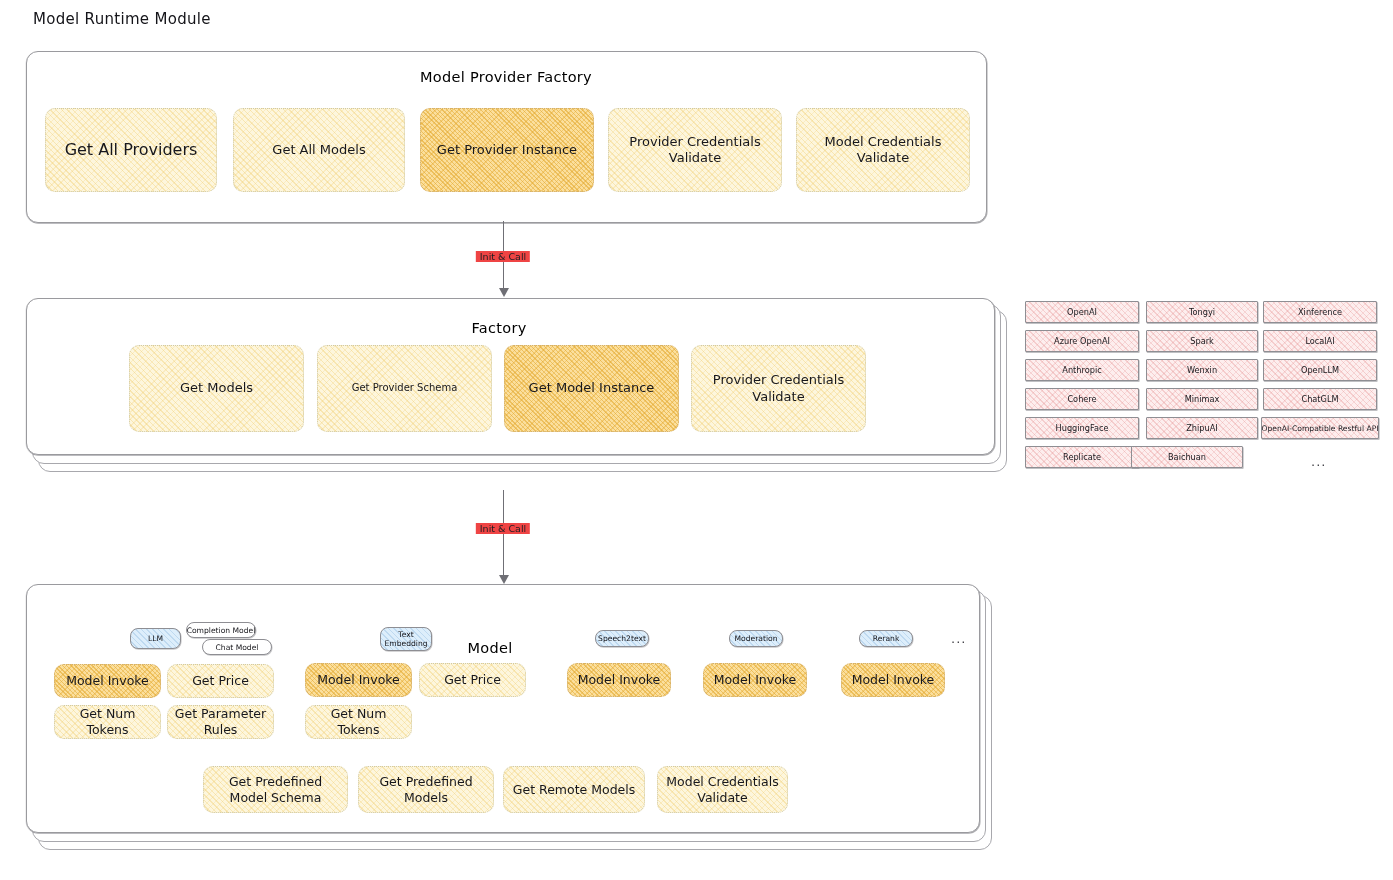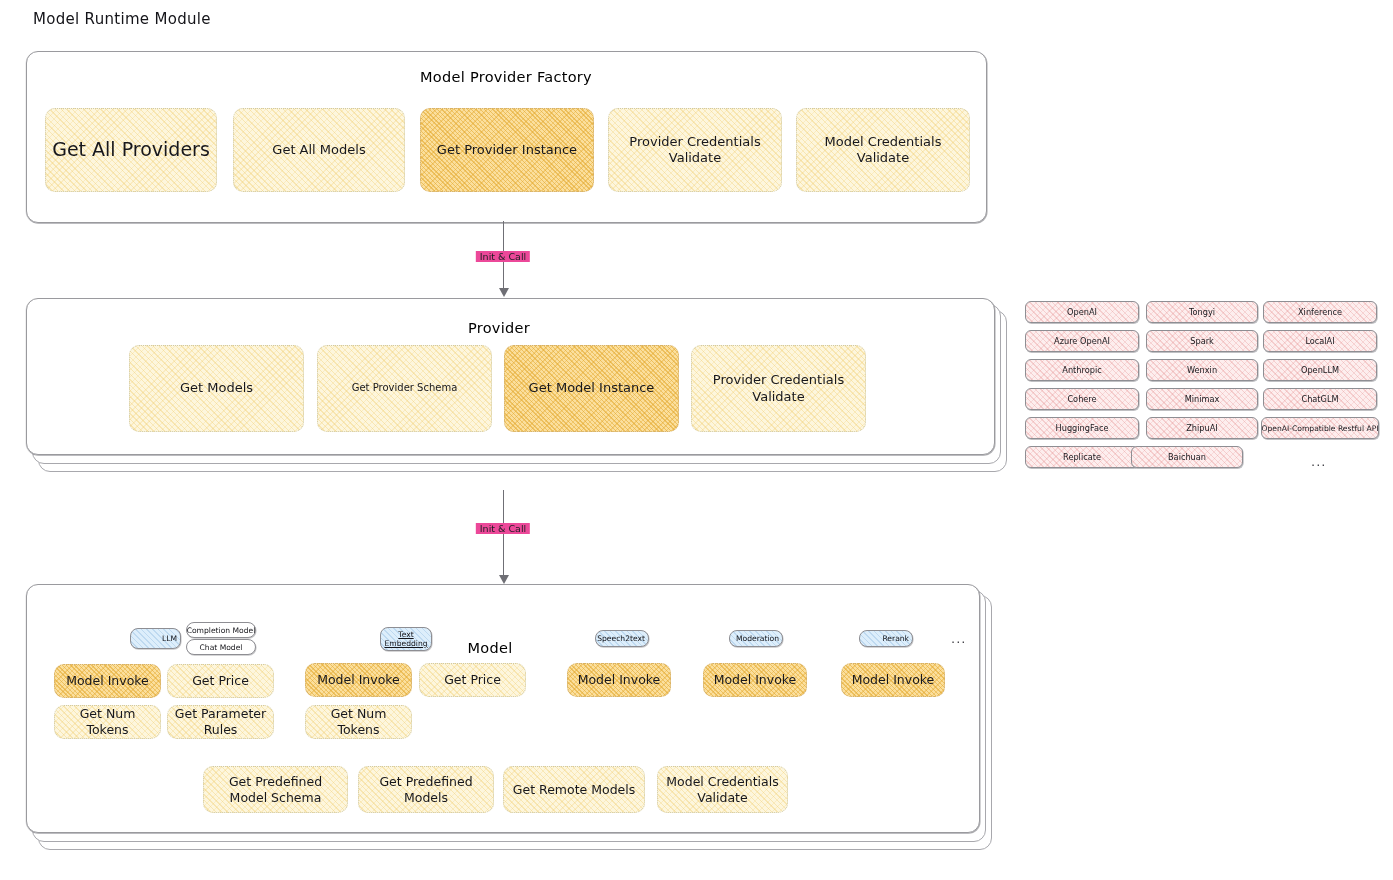--- a/index.html
+++ b/index.html
@@ -181,7 +181,7 @@
 <div class="sketch-frame" style="left:26px; top:51px; width:959px; height:170px;"></div>
 <div class="section-title" style="left:506px; top:69px;">Model Provider Factory</div>
 
-<div class="node cream" style="left:45px; top:108px; width:172px; height:84px; font-size:19px;">
+<div class="node cream" style="left:45px; top:108px; width:172px; height:84px; font-size:16px;">
   <span>Get All Providers</span>
 </div>
 <div class="node cream" style="left:233px; top:108px; width:172px; height:84px; font-size:13px;">

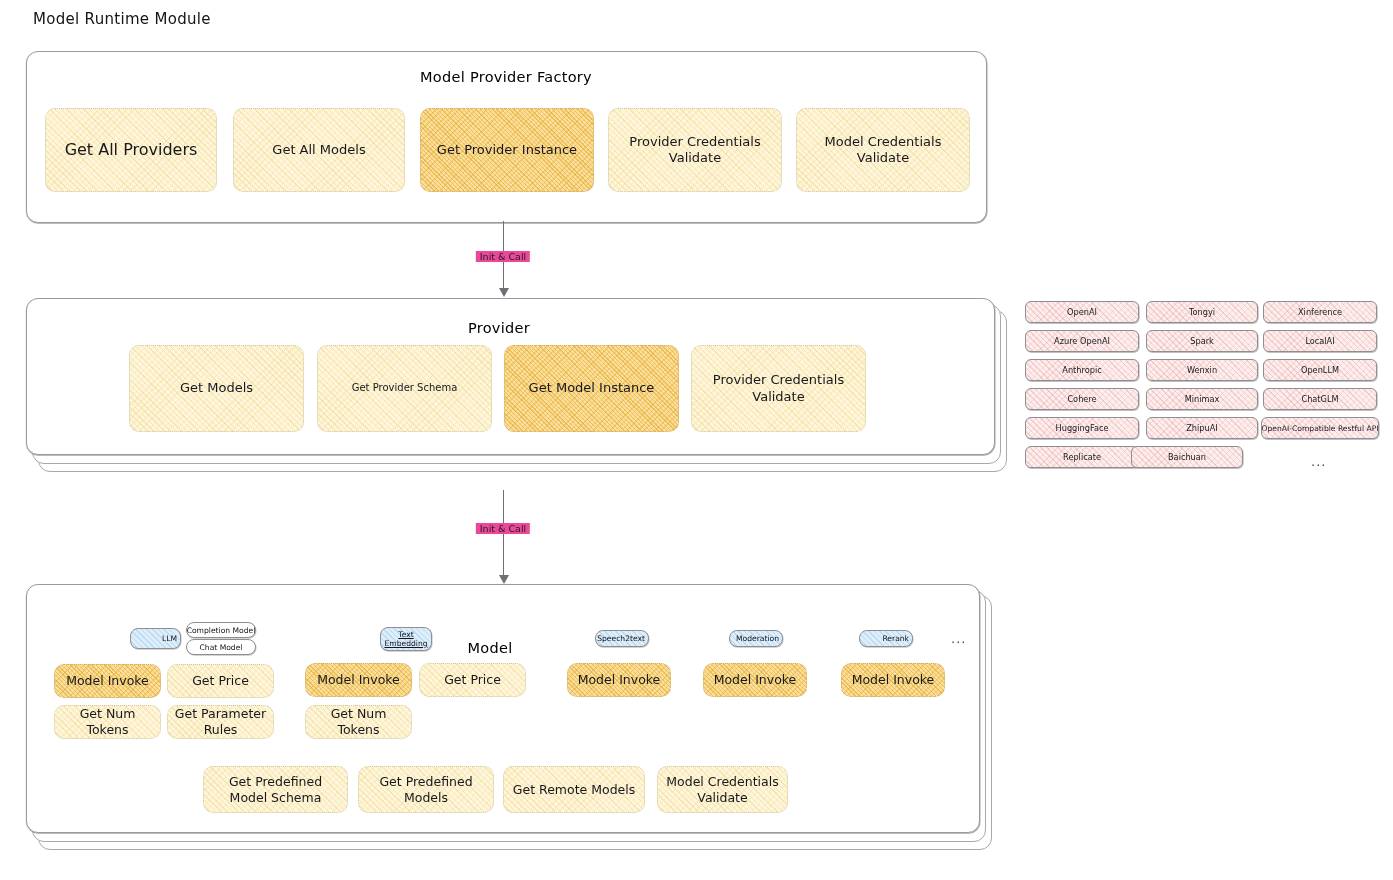--- a/index.html
+++ b/index.html
@@ -159,7 +159,7 @@
     transform: translateX(-50%);
     font-size: 9.5px;
     color: #1d1d22;
-    background: #ec4899;
+    background: #ef4444;
     padding: 0 4px;
     white-space: nowrap;
   }

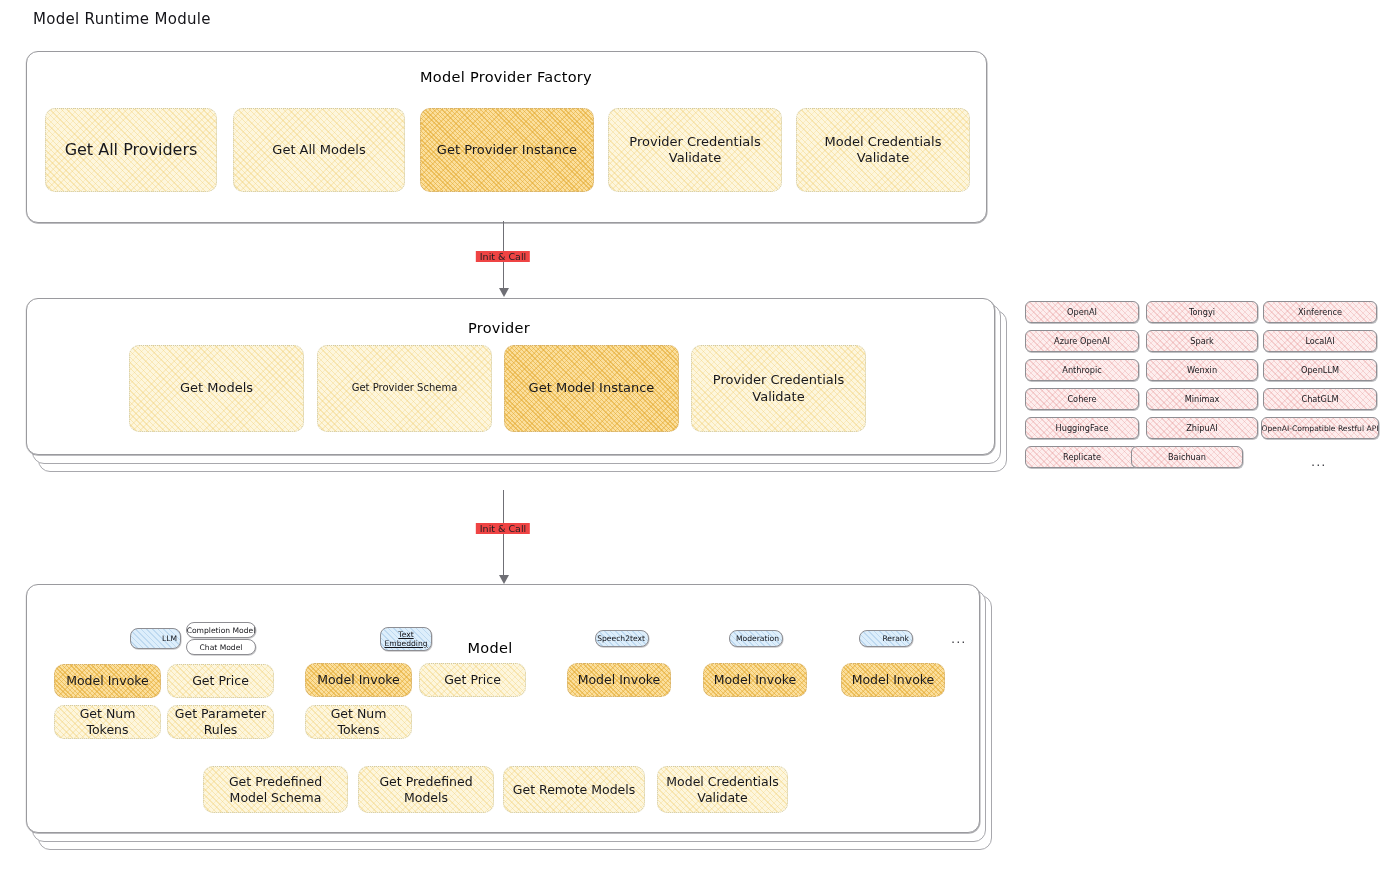--- a/index.html
+++ b/index.html
@@ -81,7 +81,7 @@
     align-items: center;
     justify-content: center;
     text-align: center;
-    border-radius: 6px;
+    border-radius: 1px;
     border: 1.2px solid #8e8e93;
     background-color: #fdeeee;
     background-image:

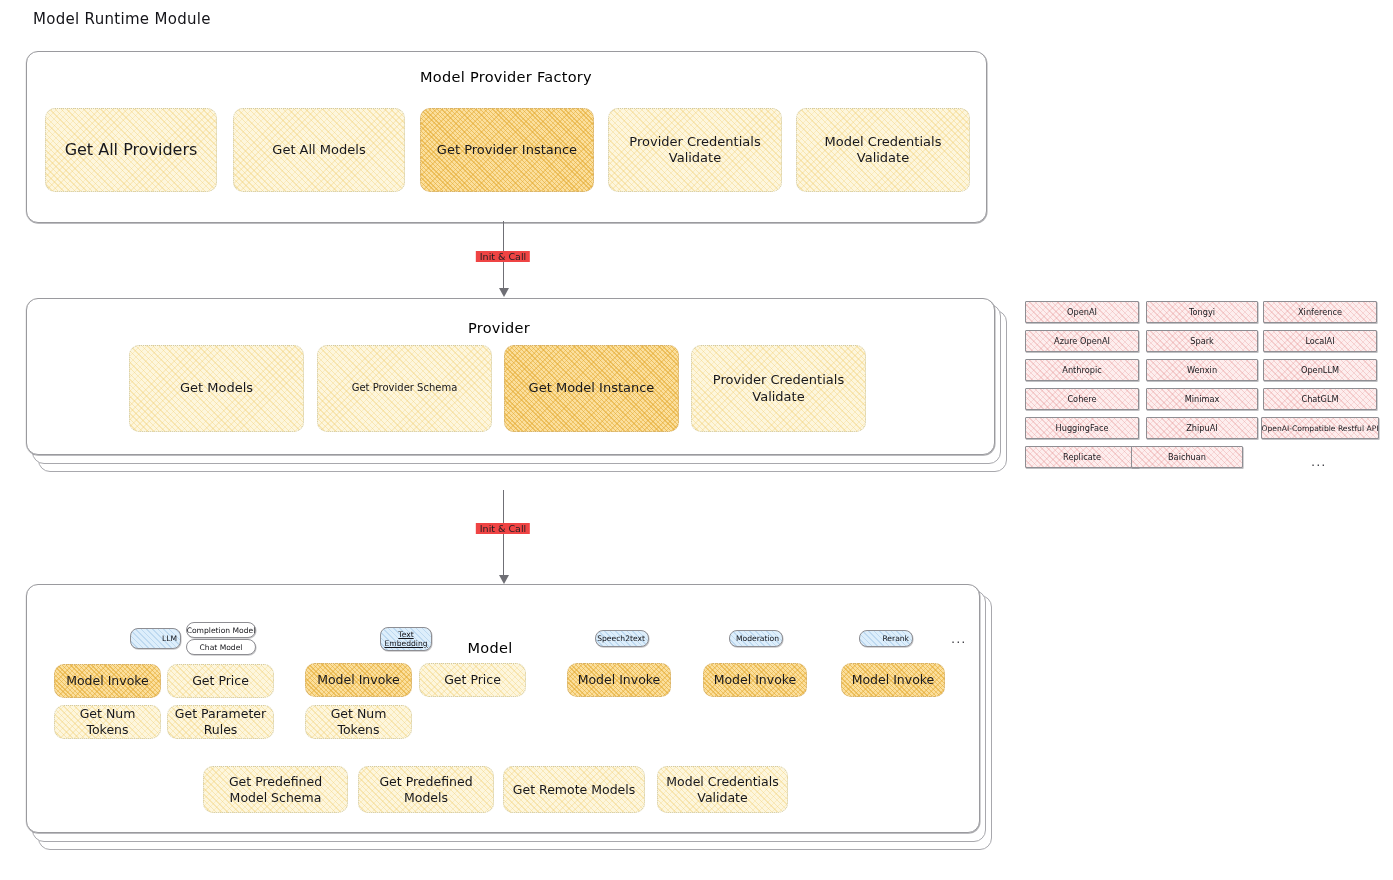--- a/index.html
+++ b/index.html
@@ -206,7 +206,7 @@
 <div class="stack-layer" style="left:38px; top:310px; width:967px; height:160px;"></div>
 <div class="stack-layer" style="left:32px; top:304px; width:967px; height:158px;"></div>
 <div class="sketch-frame" style="left:26px; top:298px; width:967px; height:155px;"></div>
-<div class="section-title" style="left:499px; top:320px;">Provider</div>
+<div class="section-title" style="left:499px; top:320px;">Factory</div>
 
 <div class="node cream" style="left:129px; top:345px; width:175px; height:87px; font-size:13px;">
   <span>Get Models</span>

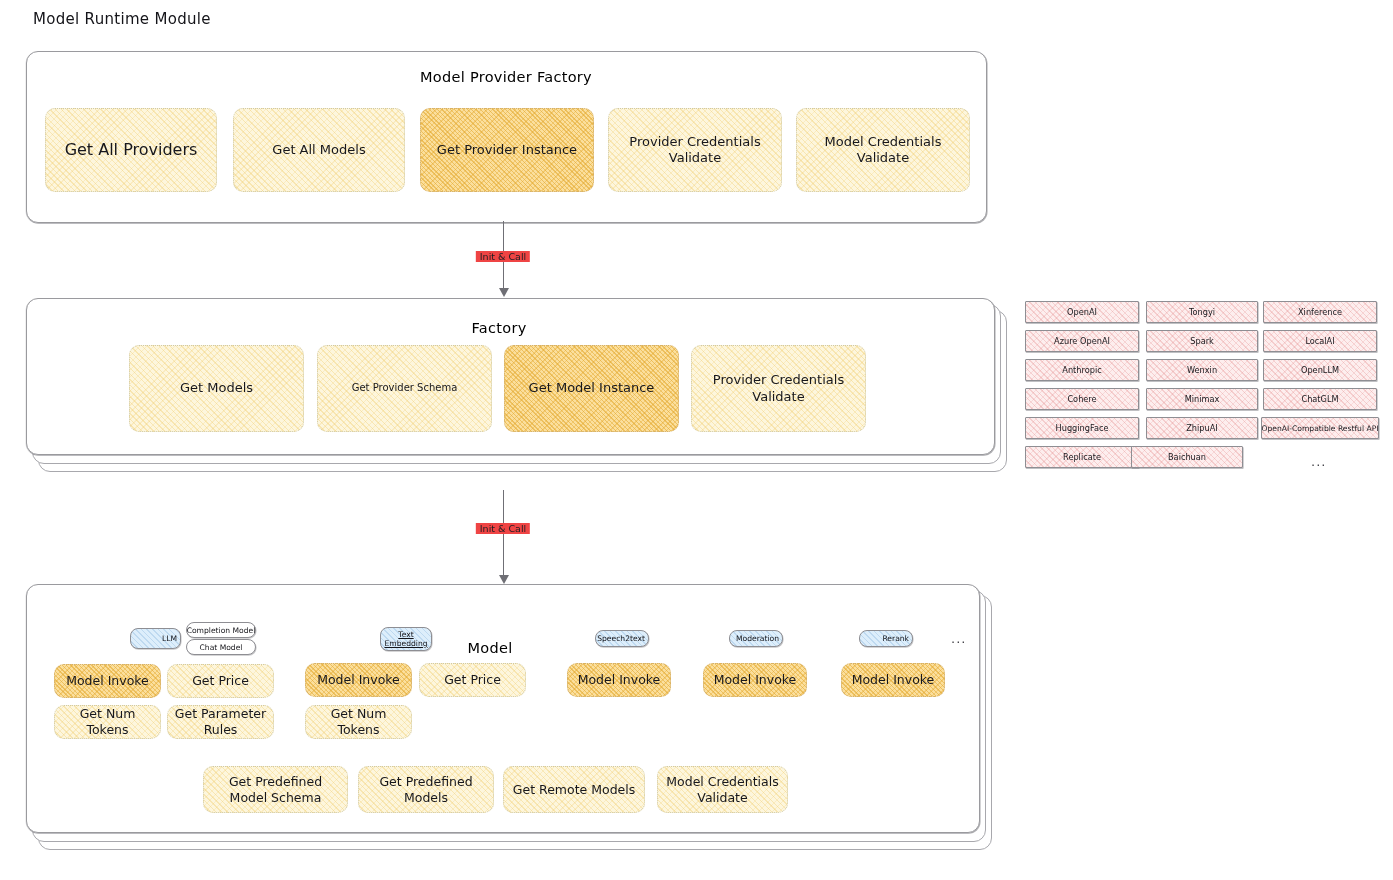--- a/index.html
+++ b/index.html
@@ -100,7 +100,7 @@
     box-sizing: border-box;
     display: flex;
     align-items: center;
-    justify-content: flex-end;
+    justify-content: center;
     text-align: center;
     border-radius: 8px;
     border: 1.2px solid #8e8e93;

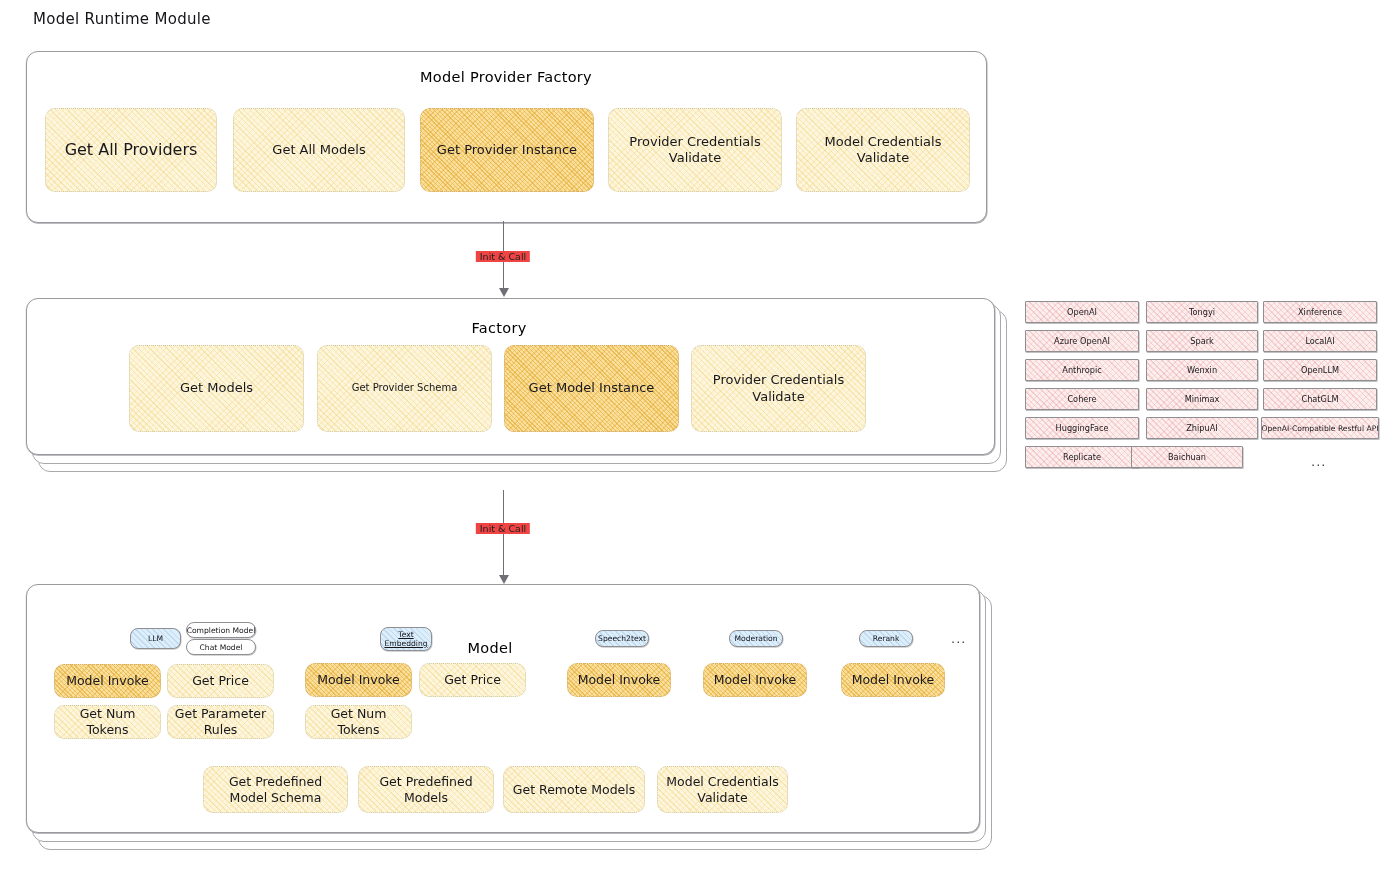--- a/index.html
+++ b/index.html
@@ -310,7 +310,7 @@
   <span>Get Parameter Rules</span>
 </div>
 
-<div class="chip-blue" style="left:380px; top:627px; width:52px; height:24px;text-decoration:underline;">
+<div class="chip-blue" style="left:380px; top:627px; width:52px; height:24px;">
   <span>Text Embedding</span>
 </div>
 <div class="node amber" style="left:305px; top:663px; width:107px; height:34px; font-size:12.5px;">

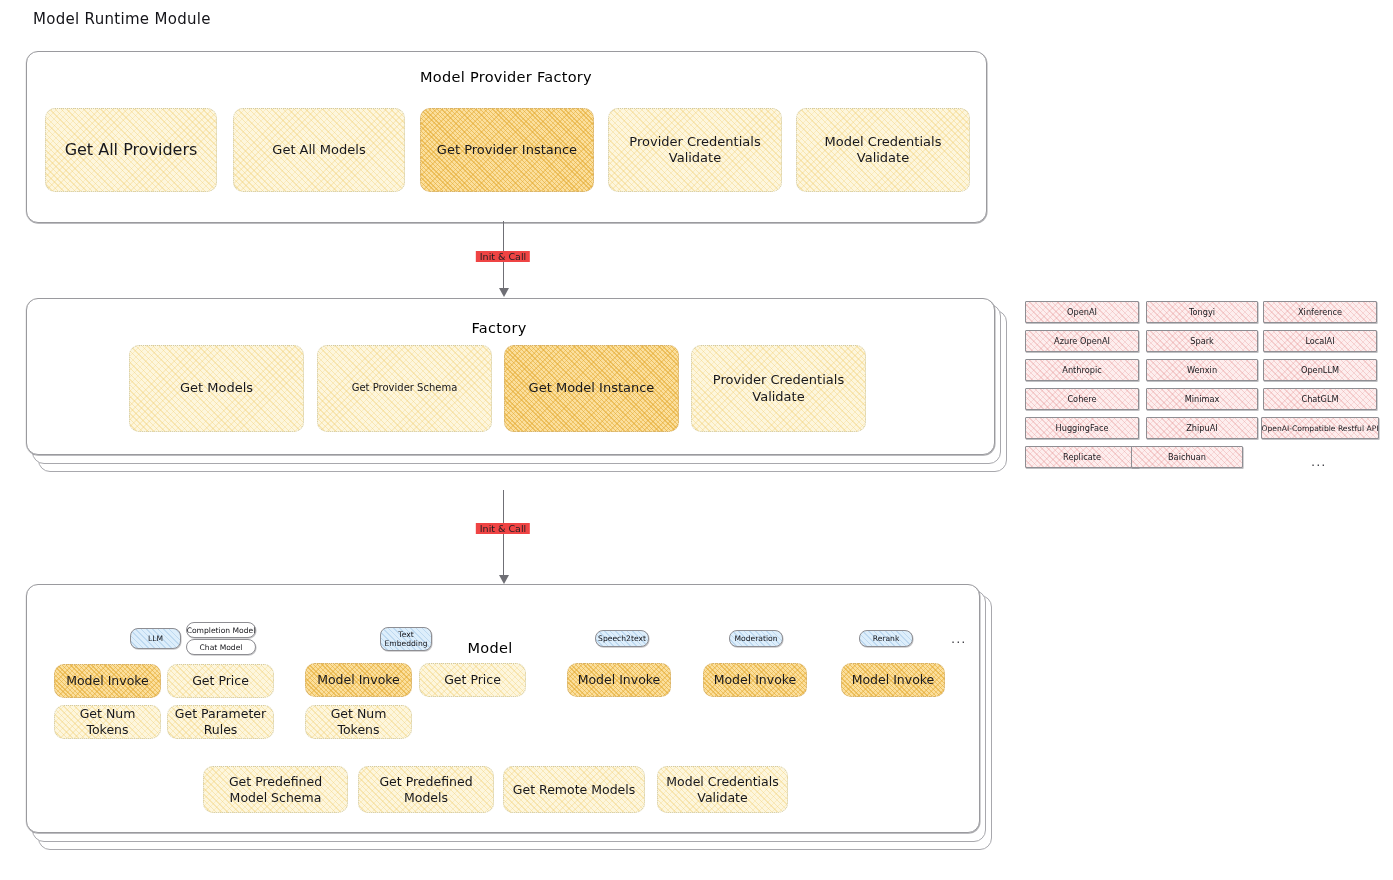--- a/index.html
+++ b/index.html
@@ -293,7 +293,7 @@
 <div class="chip-plain" style="left:186px; top:622px; width:70px; height:16px;">
   <span>Completion Model</span>
 </div>
-<div class="chip-plain" style="left:186px; top:639px; width:70px; height:16px;">
+<div class="chip-plain" style="left:202px; top:639px; width:70px; height:16px;">
   <span>Chat Model</span>
 </div>
 

